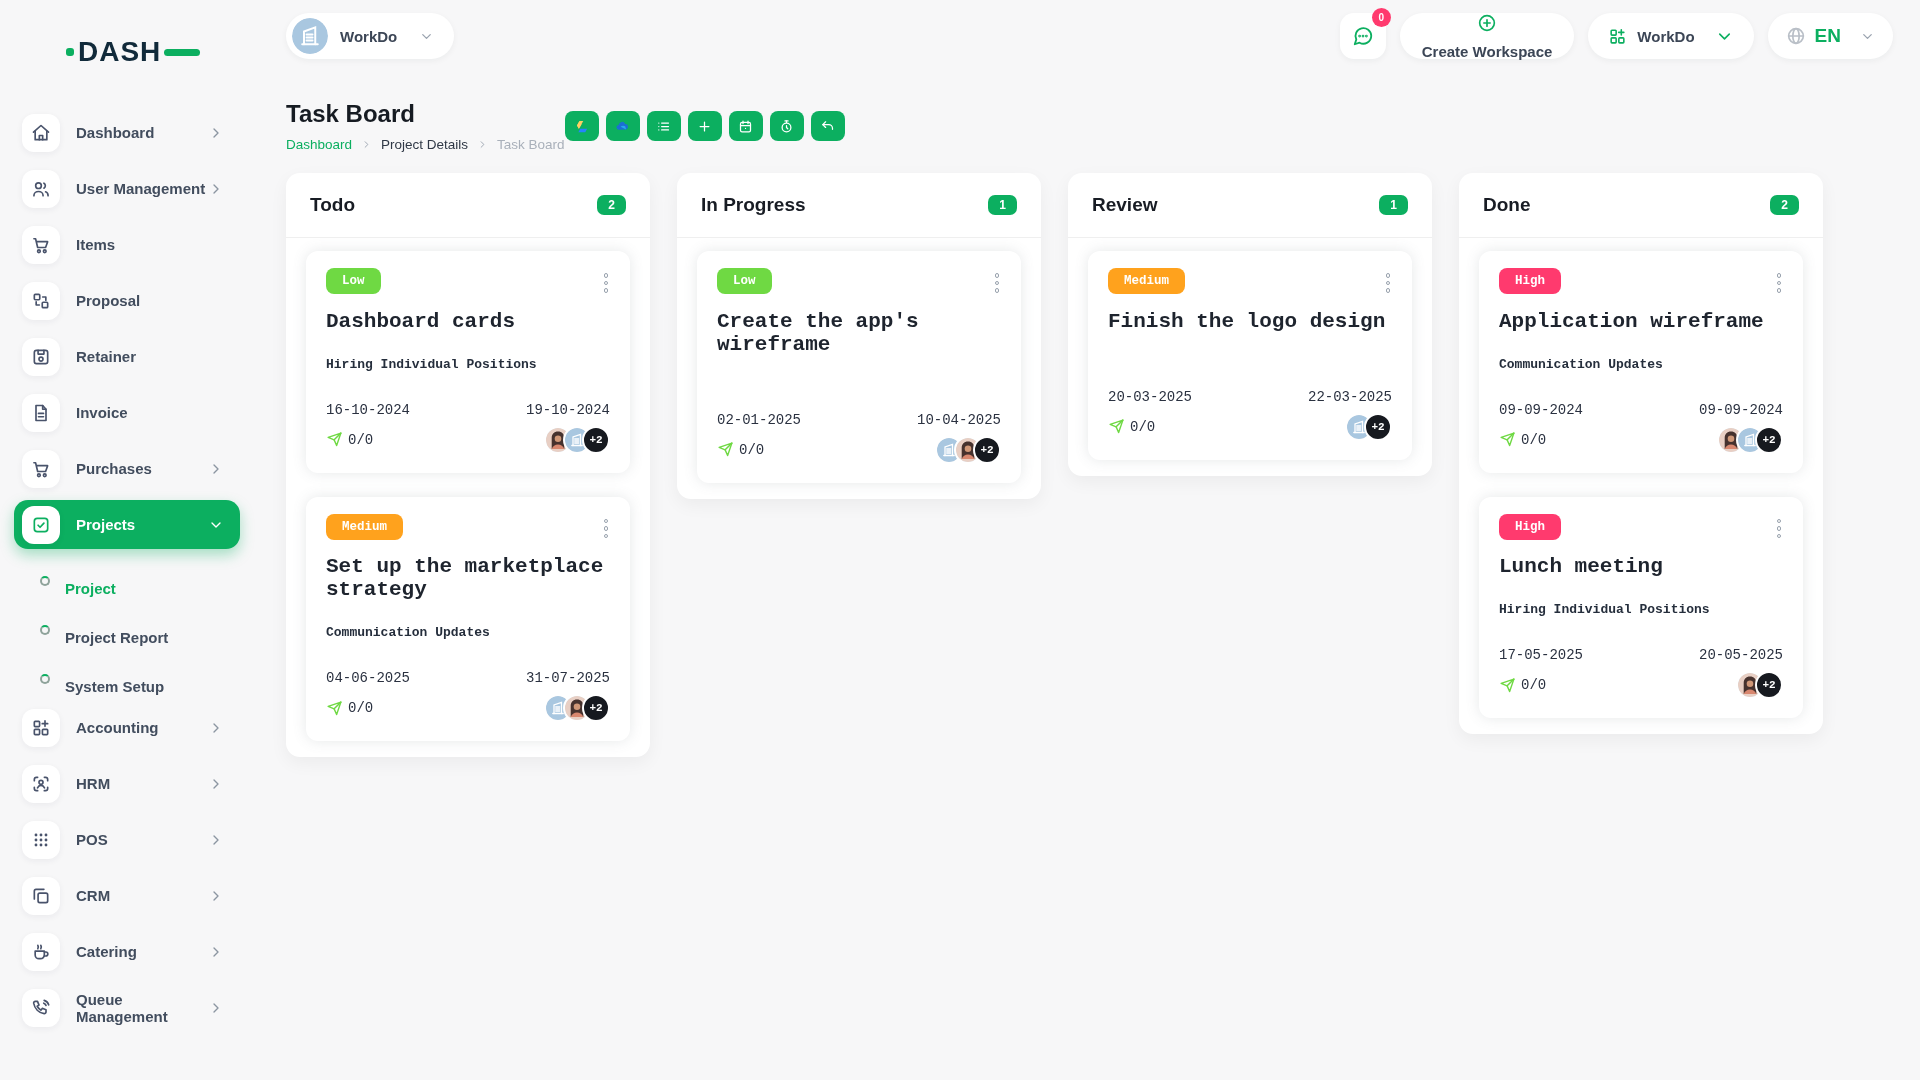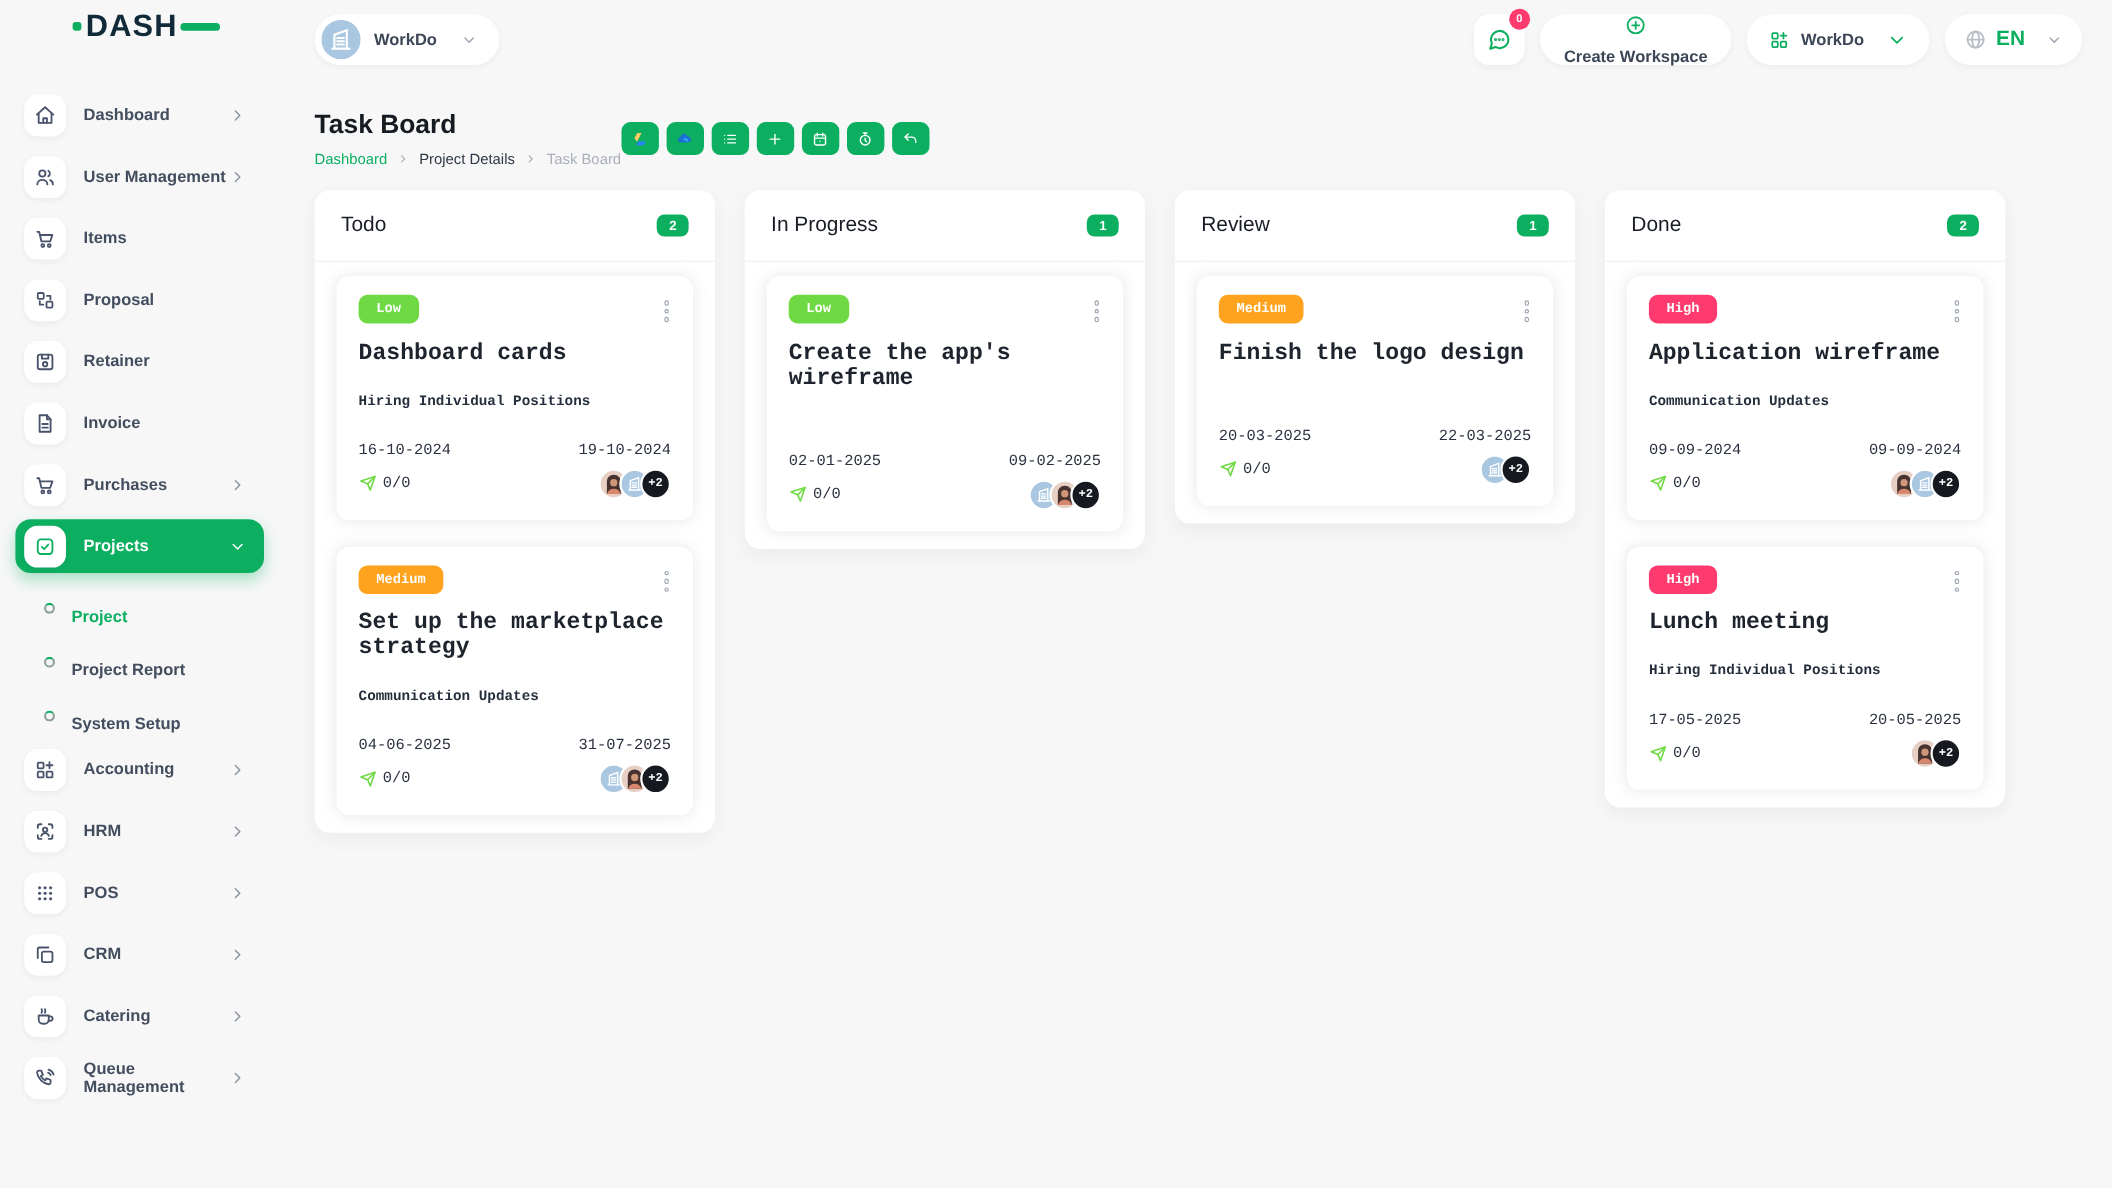--- a/index.html
+++ b/index.html
@@ -7,7 +7,7 @@
   body { background:#f7f7f8; font-family:"Liberation Sans", sans-serif; color:#2a3240; display:flex; }
 
   
-  .sidebar { width:256px; min-width:256px; height:928px; padding-top:8px; }
+  .sidebar { width:256px; min-width:256px; height:928px; padding-top:36px; }
   .logo { display:flex; align-items:center; margin:0 0 40px 66px; height:32px; }
   .logo-dot { width:8px; height:8px; border-radius:3px; background:#0CAF60; margin-right:4px; }
   .logo-text { font-size:28px; font-weight:800; letter-spacing:1px; color:#112a3a; }

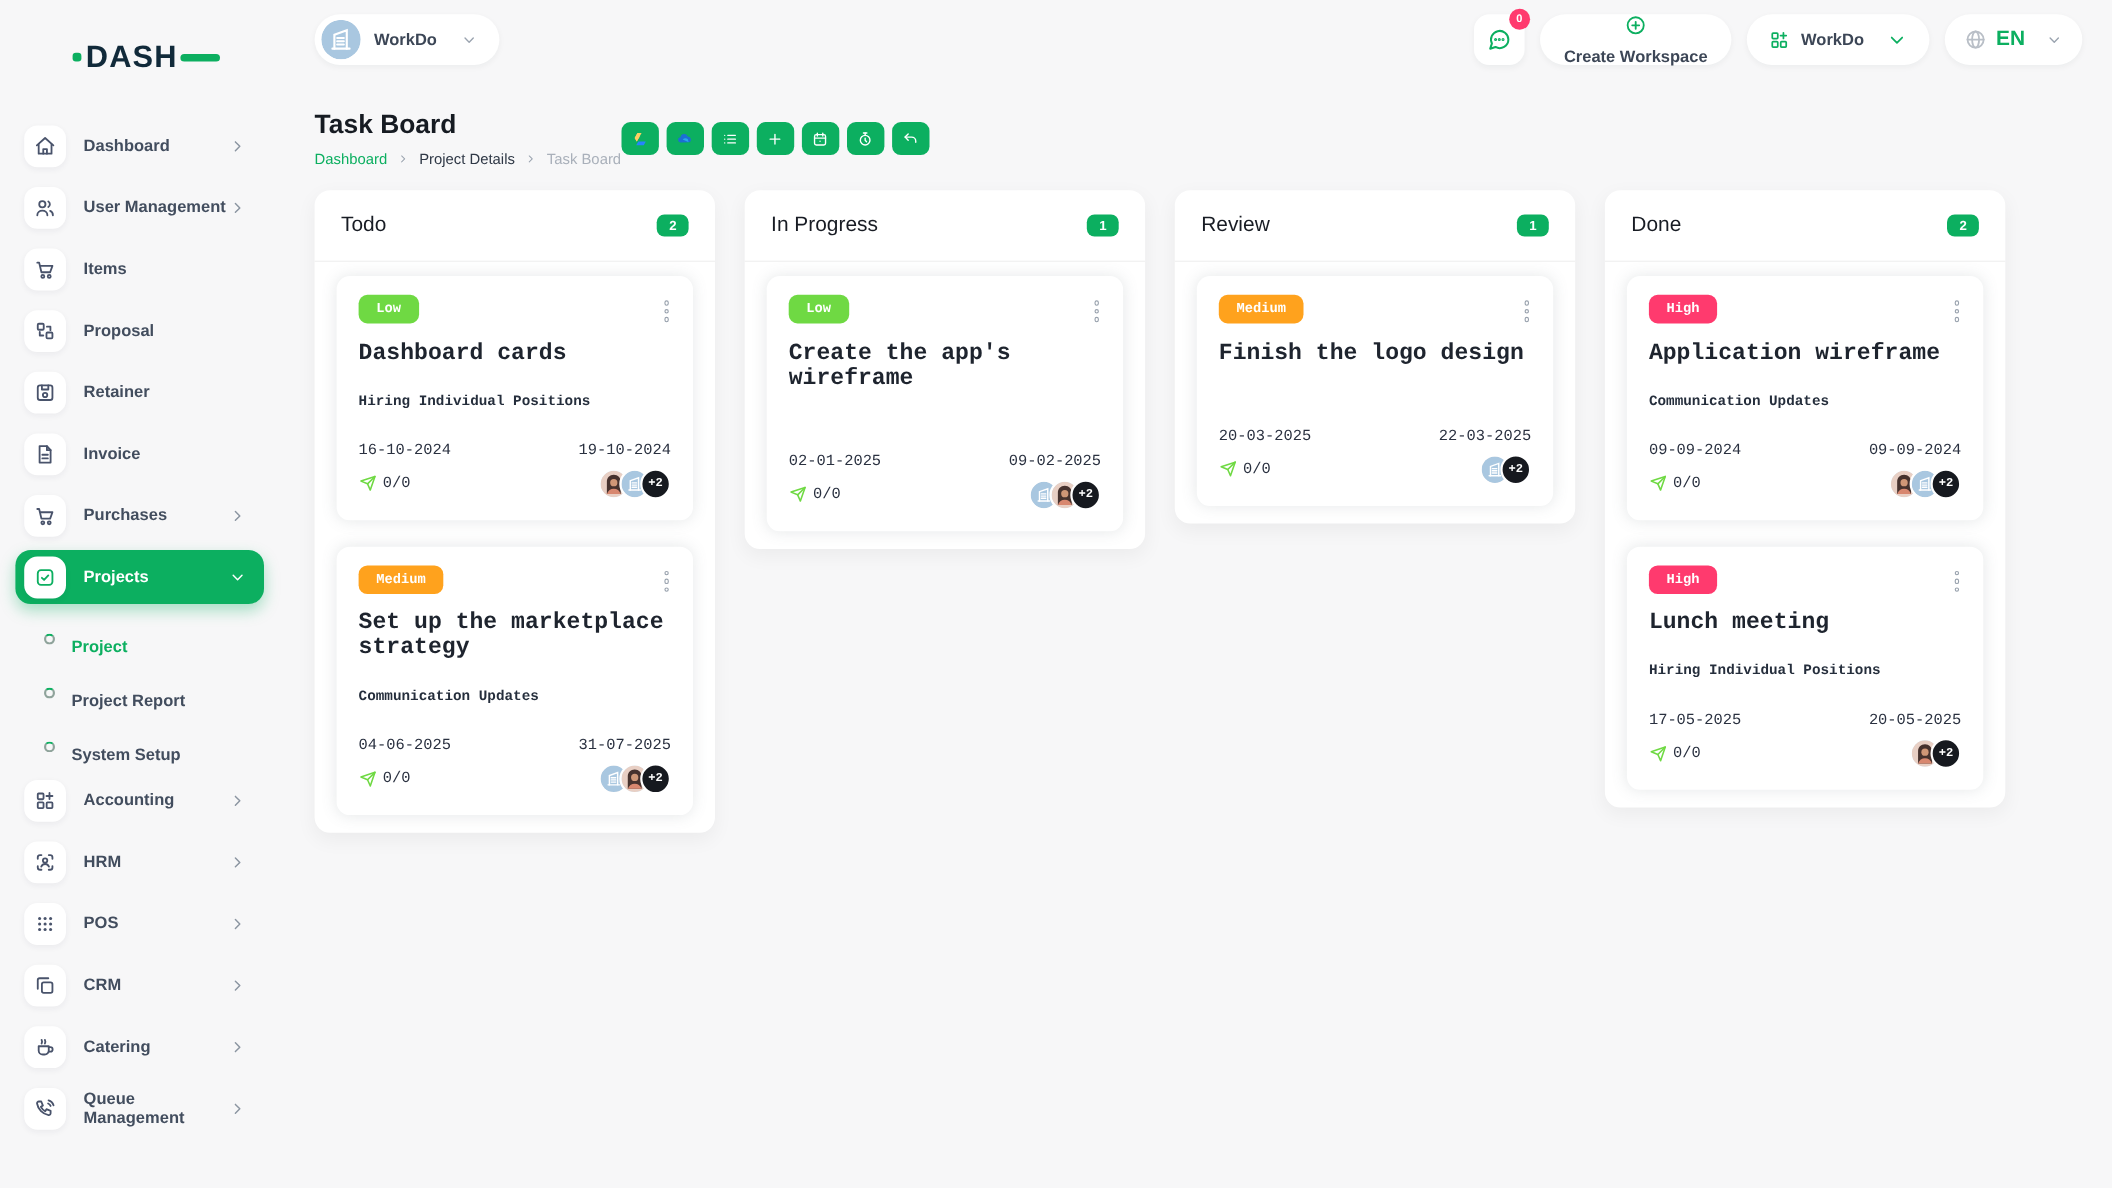--- a/index.html
+++ b/index.html
@@ -73,7 +73,7 @@
   .board { display:flex; gap:27px; align-items:flex-start; margin-top:21px; }
   .column { width:364px; background:#fff; border-radius:14px; box-shadow:0 6px 18px rgba(0,0,0,.05); }
   .col-head { display:flex; align-items:center; justify-content:space-between; padding:18px 24px; height:64px; }
-  .col-title { font-size:19px; font-weight:400; color:#181c24; }
+  .col-title { font-size:19px; font-weight:700; color:#181c24; }
   .col-count { background:#0CAF60; color:#fff; font-size:12px; font-weight:600; border-radius:7px;
                padding:3px 11px; }
   .col-body { border-top:1px solid #efefef; padding:13px 20px 16px; display:flex; flex-direction:column; gap:24px; }

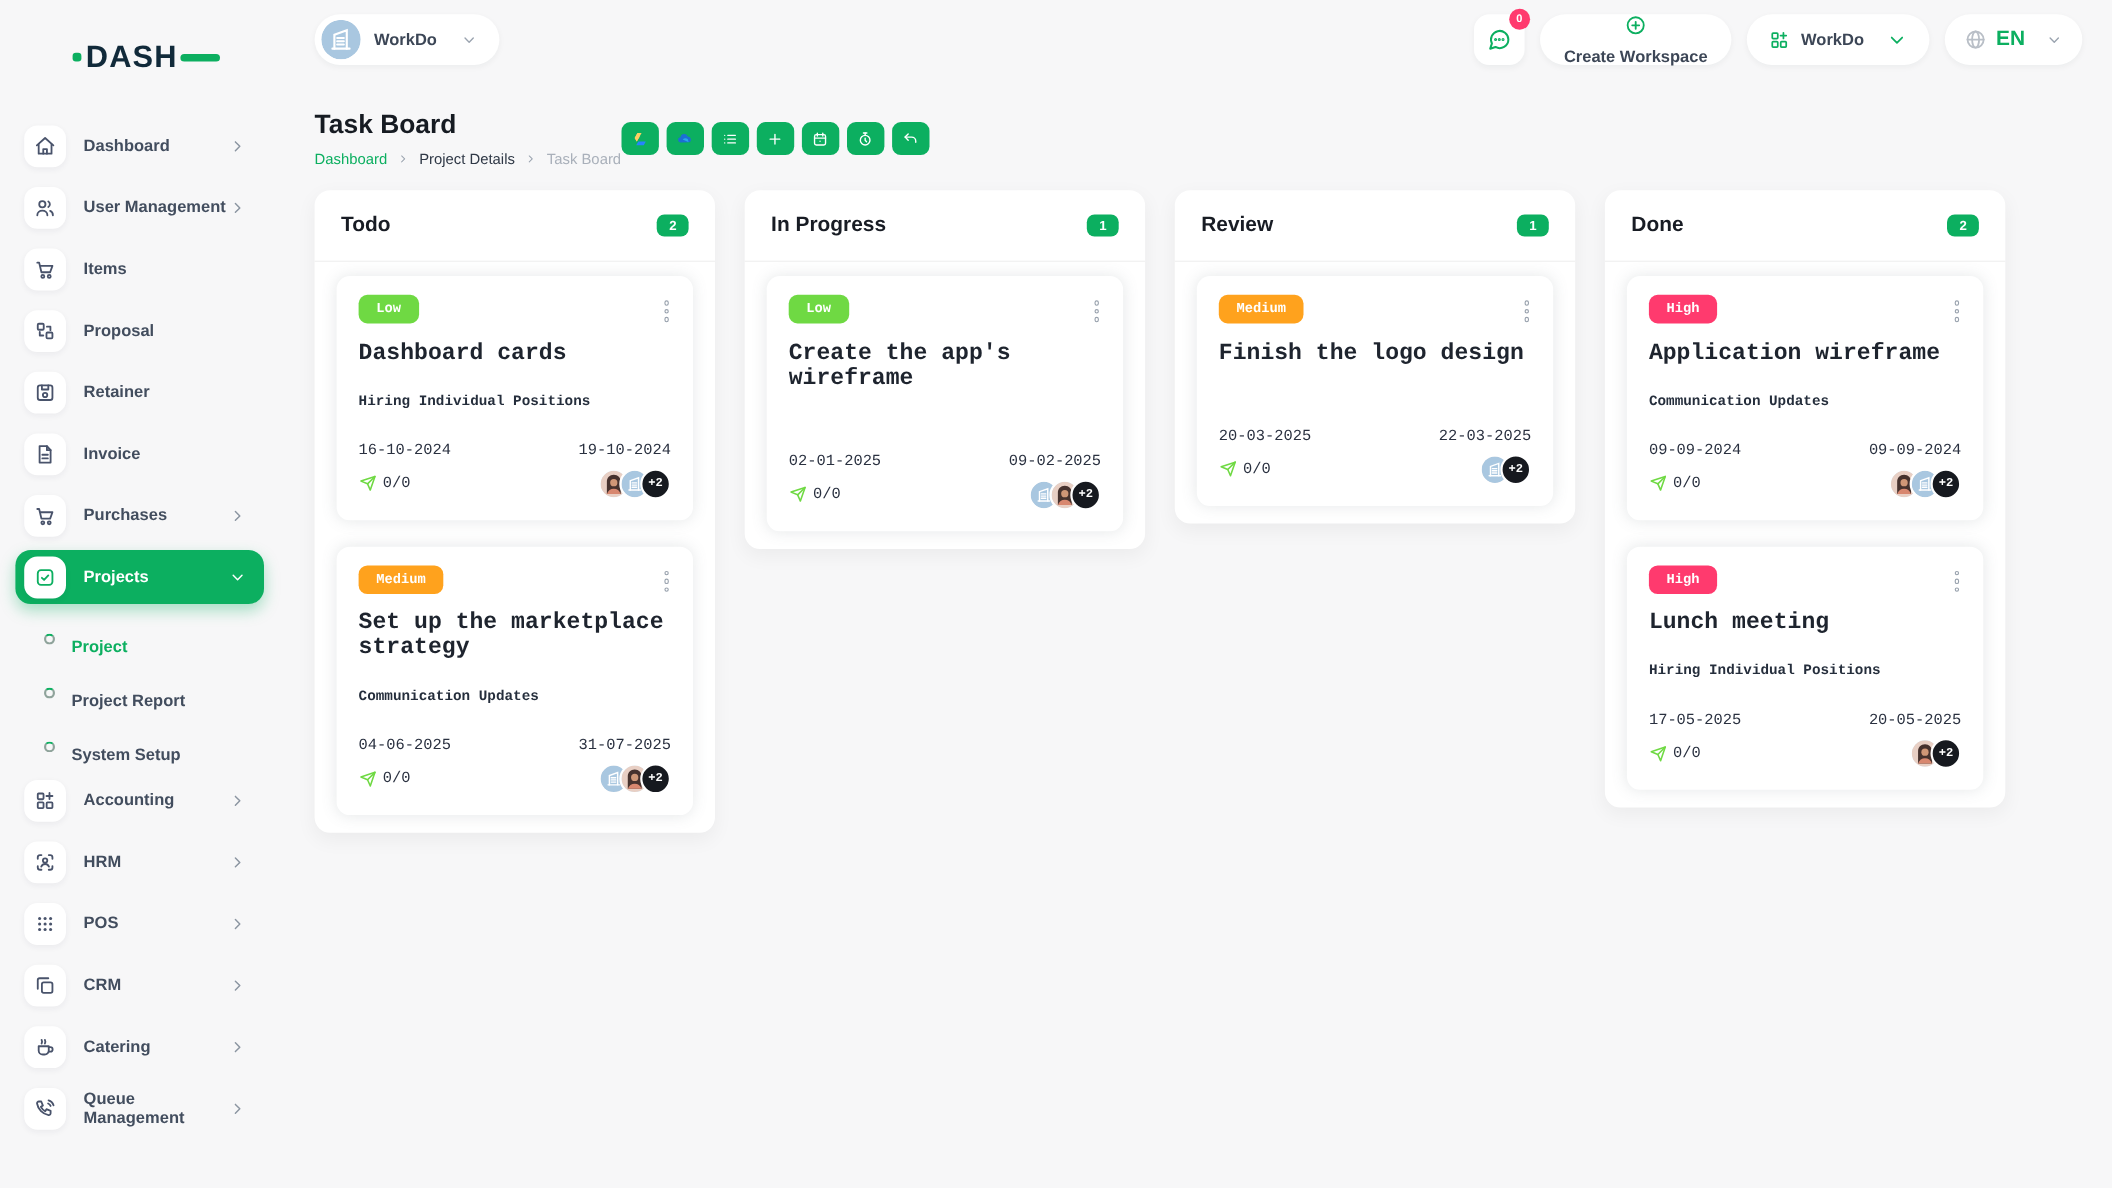--- a/index.html
+++ b/index.html
@@ -621,7 +621,7 @@
               <div class="card-title">Create the app's wireframe</div>
               <div class="dates">
                 <span>02-01-2025</span>
-                <span>09-02-2025</span>
+                <span>10-04-2025</span>
               </div>
               <div class="card-foot">
                 <span class="msgs">

